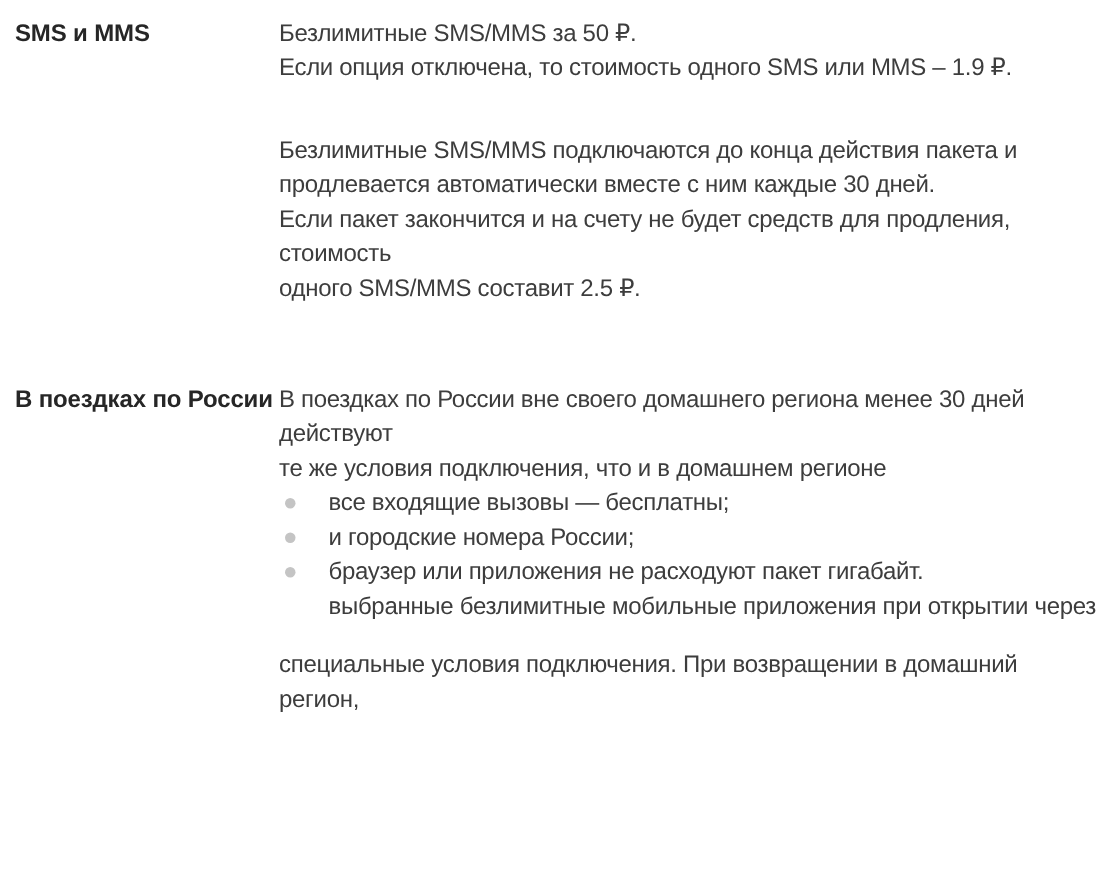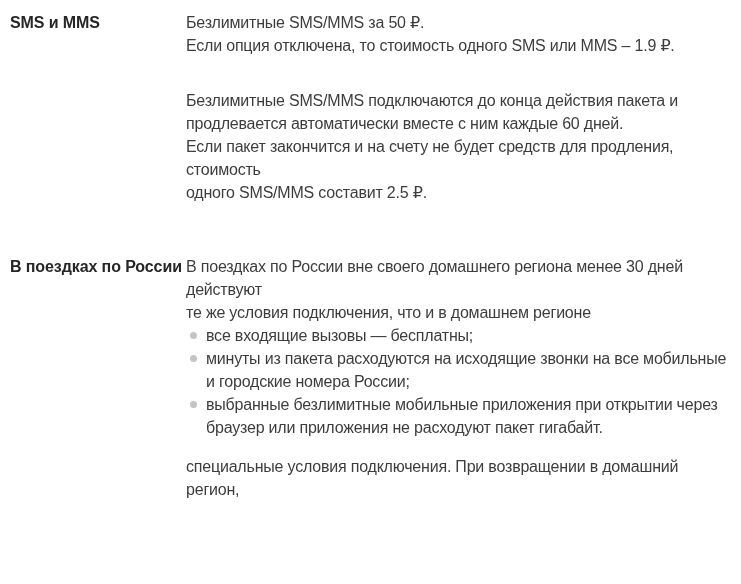--- a/index.html
+++ b/index.html
@@ -69,7 +69,7 @@
       </div>
       <div class="para">
         <span class="line">Безлимитные SMS/MMS подключаются до конца действия пакета и</span>
-        <span class="line">продлевается автоматически вместе с ним каждые 60 дней.</span>
+        <span class="line">продлевается автоматически вместе с ним каждые 30 дней.</span>
         <span class="line">Если пакет закончится и на счету не будет средств для продления, стоимость</span>
         <span class="line">одного SMS/MMS составит 2.5 ₽.</span>
       </div>

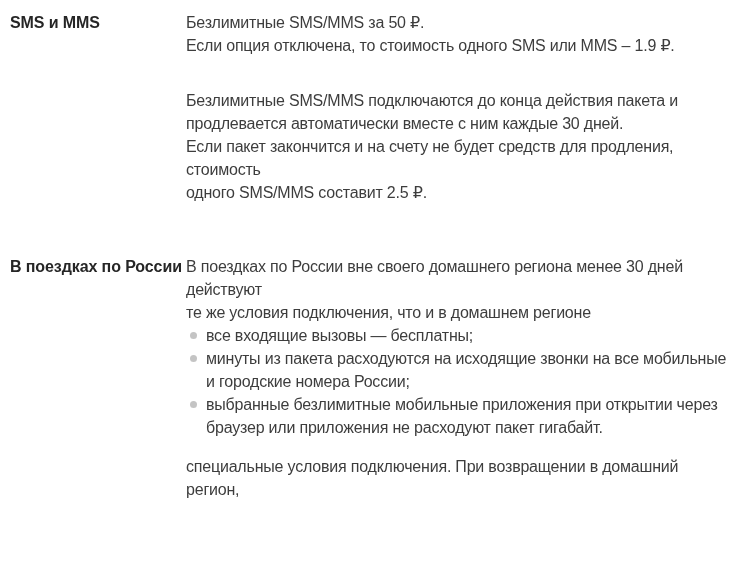--- a/index.html
+++ b/index.html
@@ -43,7 +43,7 @@
   .para + .para { margin-top: 32px; }
   .line { display: block; }
   .bullets { margin: 0; padding: 0; }
-  .bullet-item { display: flex; align-items: flex-start; }
+  .bullet-item { display: flex; align-items: flex-start; gap: 13px; }
   .bullet-dot {
     flex: 0 0 7px;
     width: 7px;

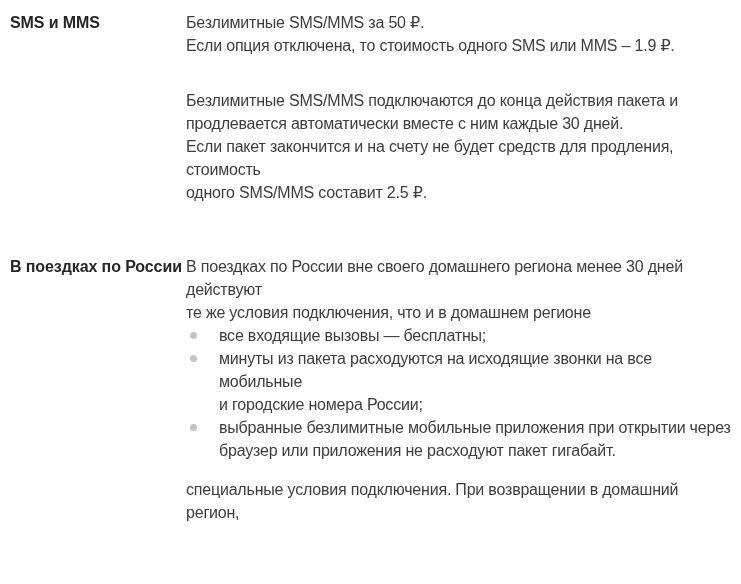--- a/index.html
+++ b/index.html
@@ -96,7 +96,6 @@
         <div class="bullet-item">
           <span class="bullet-dot"></span>
           <div class="bullet-text">
-            <span class="line">минуты из пакета расходуются на исходящие звонки на все мобильные</span>
             <span class="line">и городские номера России;</span>
           </div>
         </div>

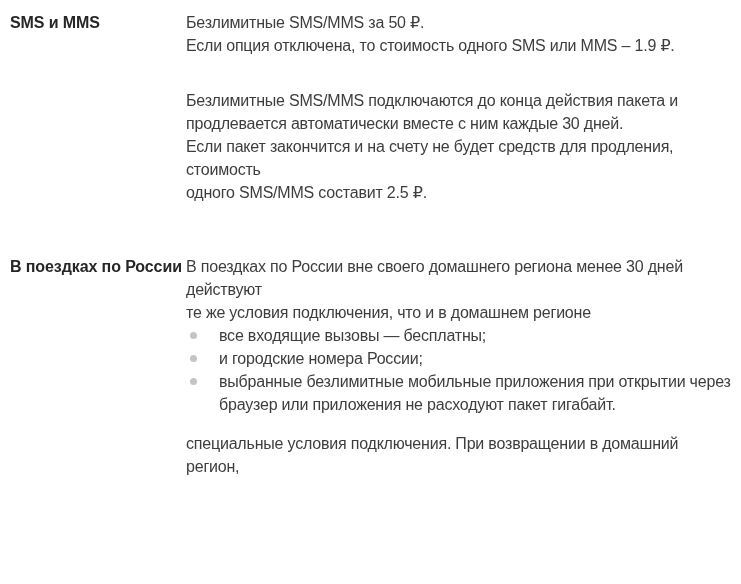--- a/index.html
+++ b/index.html
@@ -105,8 +105,8 @@
         <div class="bullet-item">
           <span class="bullet-dot"></span>
           <div class="bullet-text">
+            <span class="line">браузер или приложения не расходуют пакет гигабайт.</span>
             <span class="line">выбранные безлимитные мобильные приложения при открытии через</span>
-            <span class="line">браузер или приложения не расходуют пакет гигабайт.</span>
           </div>
         </div>
 

